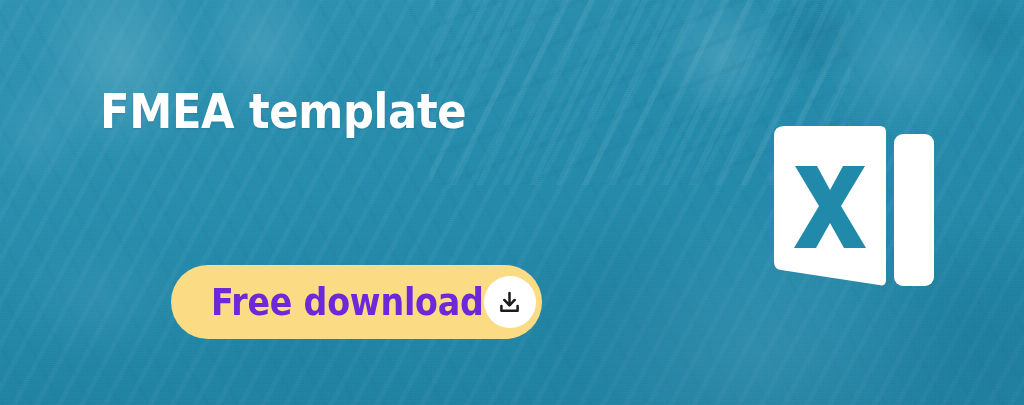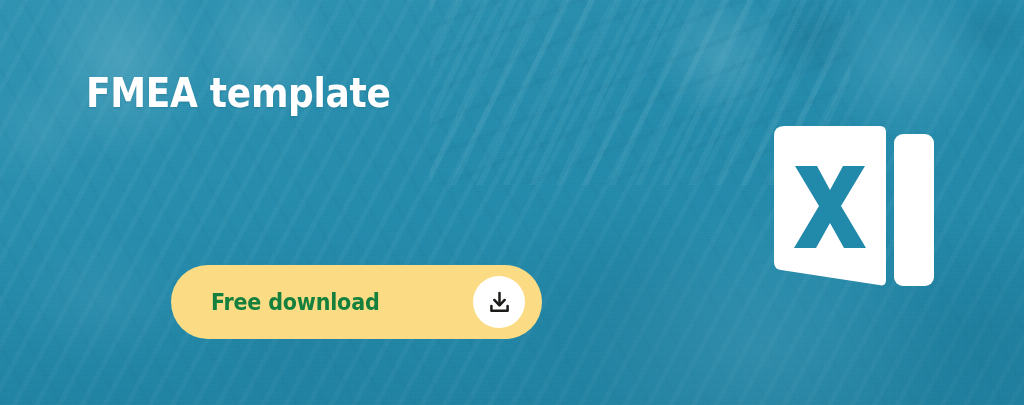--- a/index.html
+++ b/index.html
@@ -99,10 +99,10 @@
     position: absolute;
     top: 72px;
     left: 0;
-    margin: 0;
+    margin: 14px;
     color: #ffffff;
     font-family: "DejaVu Sans Condensed", "Liberation Sans Narrow", "Liberation Sans", sans-serif;
-    font-size: 40px;
+    font-size: 48px;
     font-weight: 700;
     letter-spacing: -0.3px;
     line-height: 1.05;

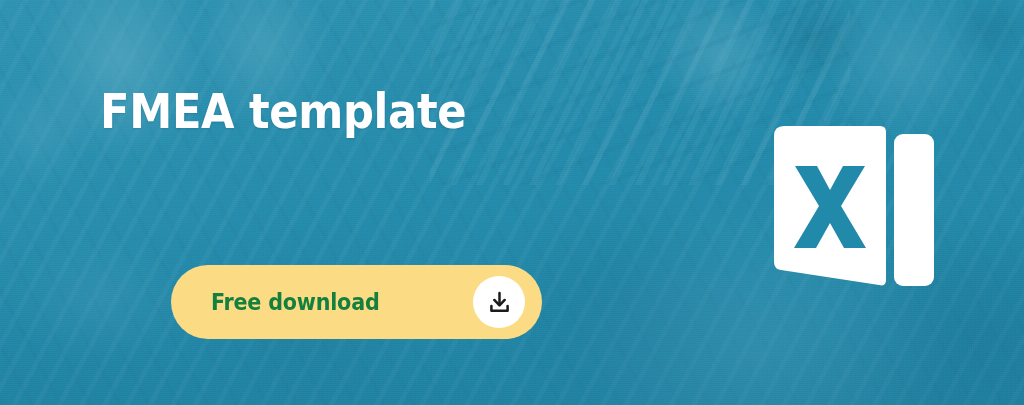--- a/index.html
+++ b/index.html
@@ -144,8 +144,8 @@
     font-family: "DejaVu Sans Condensed", "Liberation Sans Narrow", "Liberation Sans", sans-serif;
   }
   .cta-label {
-    color: #15803d;
-    font-size: 23px;
+    color: #6d28d9;
+    font-size: 37px;
     font-weight: 700;
     letter-spacing: -0.2px;
     white-space: nowrap;

